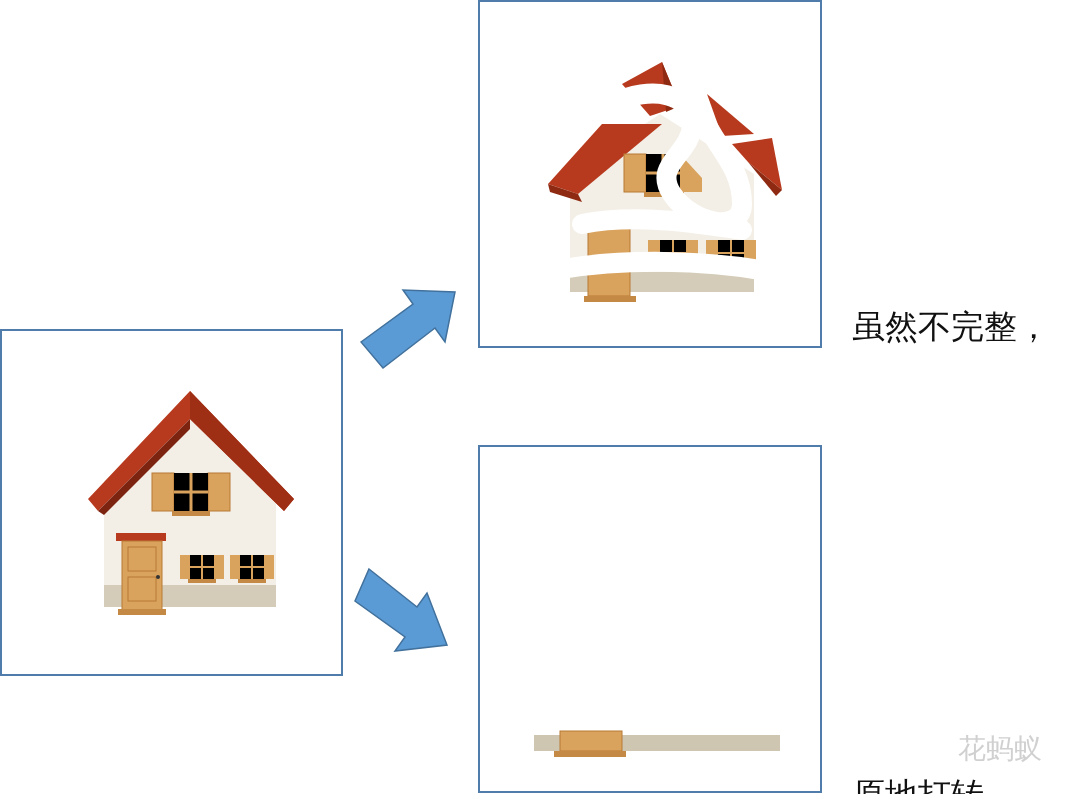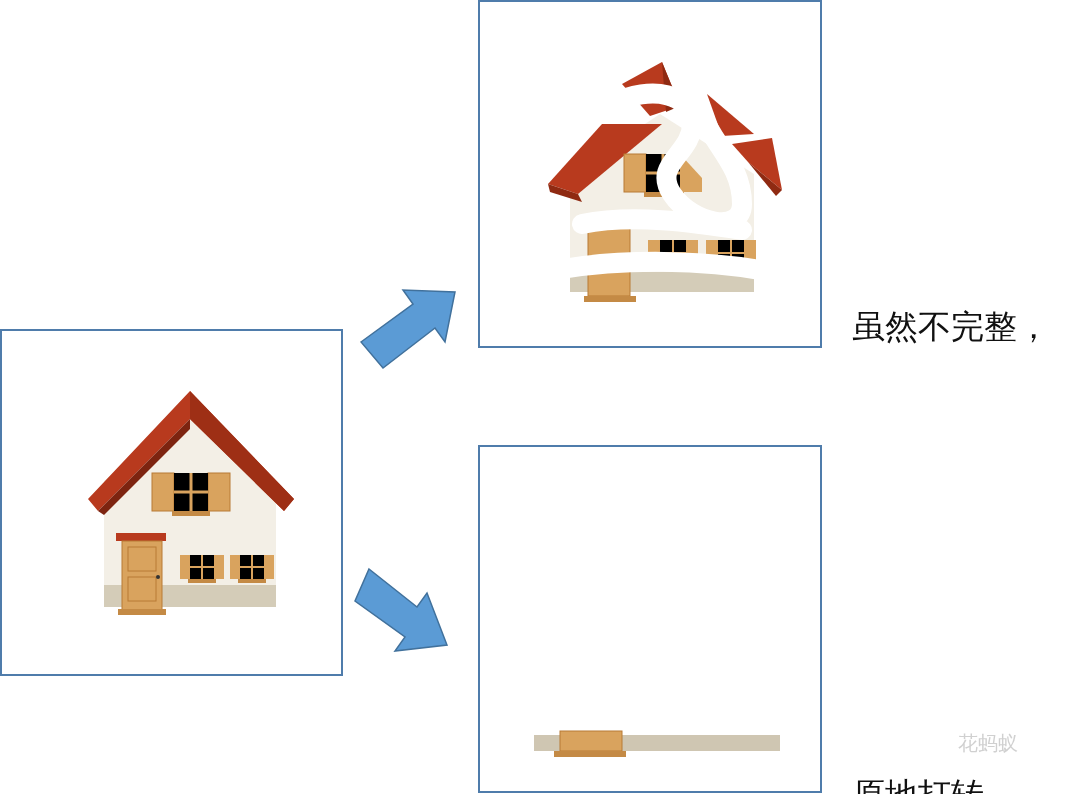--- a/index.html
+++ b/index.html
@@ -7,7 +7,7 @@
   .box{position:absolute;border:2px solid #4f7cab;background:#fff;box-sizing:border-box;}
   .caption{position:absolute;font-size:33px;line-height:42px;color:#111;white-space:pre;font-family:"DejaVu Sans",sans-serif;text-align:center;}
   svg{position:absolute;overflow:visible;}
-  .wm{position:absolute;color:rgba(120,120,120,0.35);font-size:20px;font-family:"DejaVu Sans",sans-serif;}
+  .wm{position:absolute;color:rgba(120,120,120,0.35);font-size:28px;font-family:"DejaVu Sans",sans-serif;}
 </style>
 </head>
 <body>

